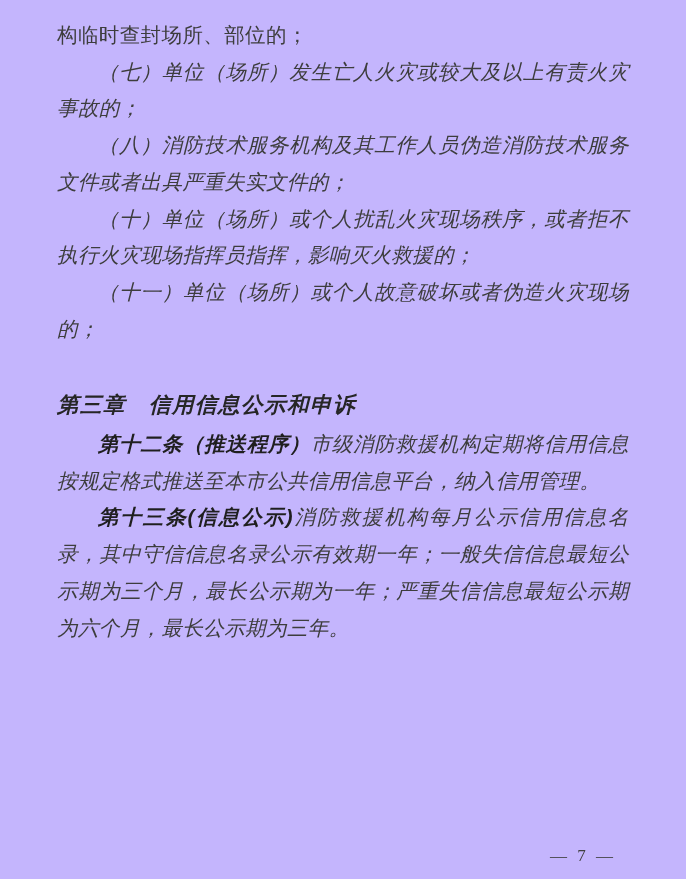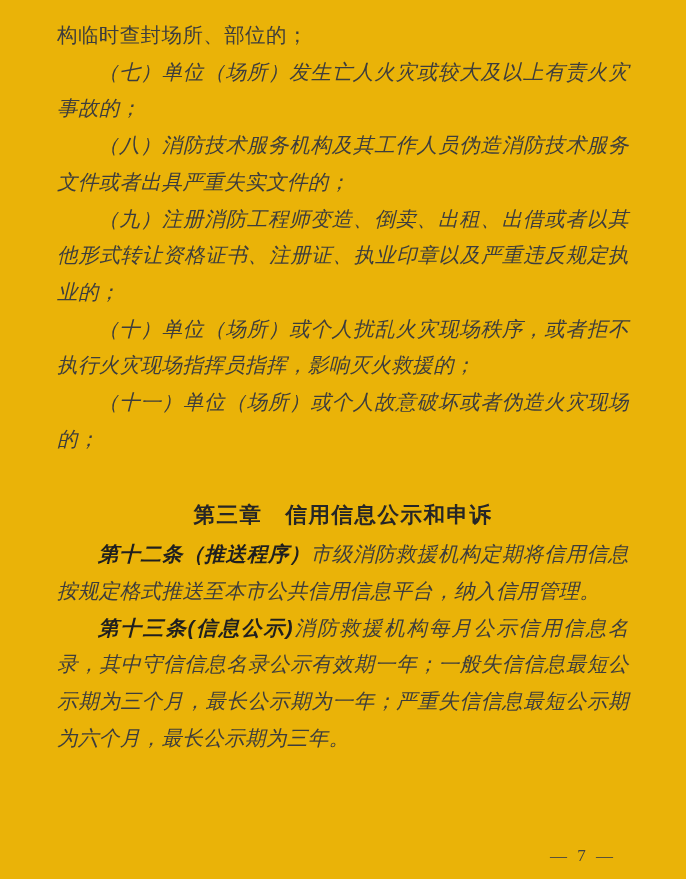--- a/index.html
+++ b/index.html
@@ -11,7 +11,7 @@
     position: relative;
     width: 686px;
     height: 879px;
-    background: #eab308;
+    background: #c4b5fd;
     font-family: "Liberation Serif", serif;
     overflow: hidden;
     box-sizing: border-box;

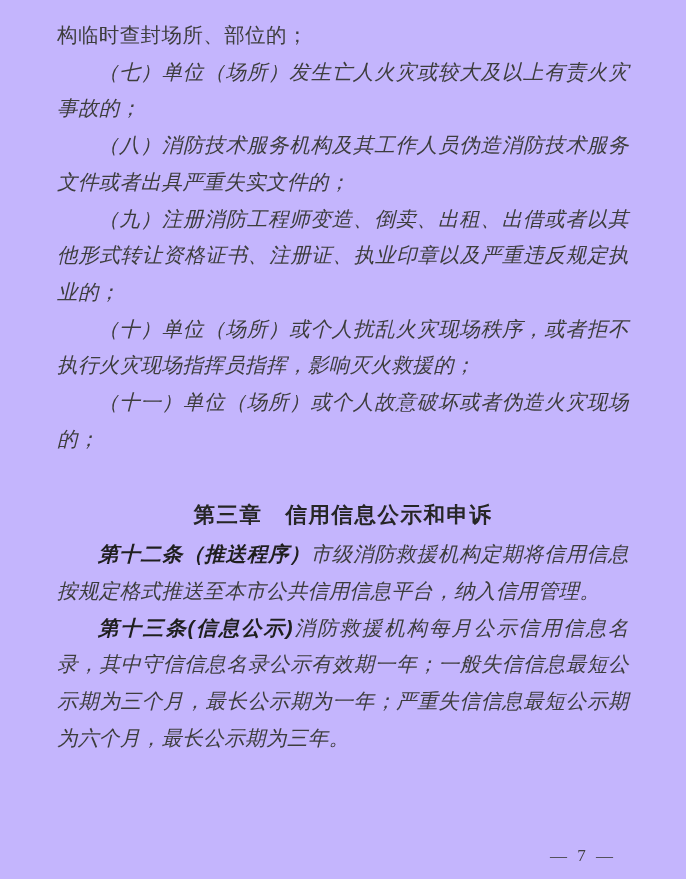--- a/index.html
+++ b/index.html
@@ -70,7 +70,6 @@
       <p class="body-par">构临时查封场所、部位的；</p>
       <p class="body-par indent">（七）单位（场所）发生亡人火灾或较大及以上有责火灾事故的；</p>
       <p class="body-par indent">（八）消防技术服务机构及其工作人员伪造消防技术服务文件或者出具严重失实文件的；</p>
-      <p class="body-par indent">（九）注册消防工程师变造、倒卖、出租、出借或者以其他形式转让资格证书、注册证、执业印章以及严重违反规定执业的；</p>
       <p class="body-par indent">（十）单位（场所）或个人扰乱火灾现场秩序，或者拒不执行火灾现场指挥员指挥，影响灭火救援的；</p>
       <p class="body-par indent">（十一）单位（场所）或个人故意破坏或者伪造火灾现场的；</p>
       <p class="chapter-heading">第三章　信用信息公示和申诉</p>

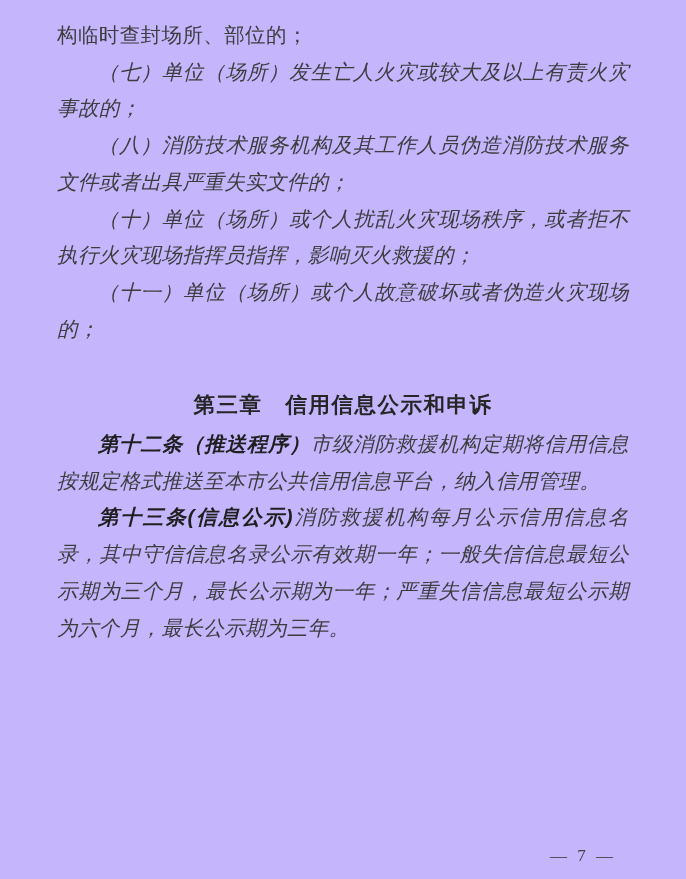--- a/index.html
+++ b/index.html
@@ -38,13 +38,13 @@
   }
   .chapter-heading {
     margin: 40px 0 2px 0;
-    text-align: center;
     font-family: "Liberation Sans", sans-serif;
     font-weight: bold;
     font-size: 21.5px;
     line-height: 36.7px;
     color: #262626;
     letter-spacing: 1.5px;
+    font-style: italic;
   }
   .lead {
     font-family: "Liberation Sans", sans-serif;

